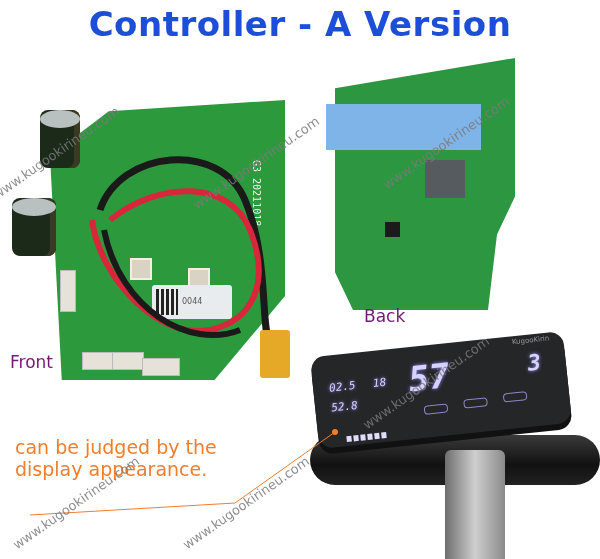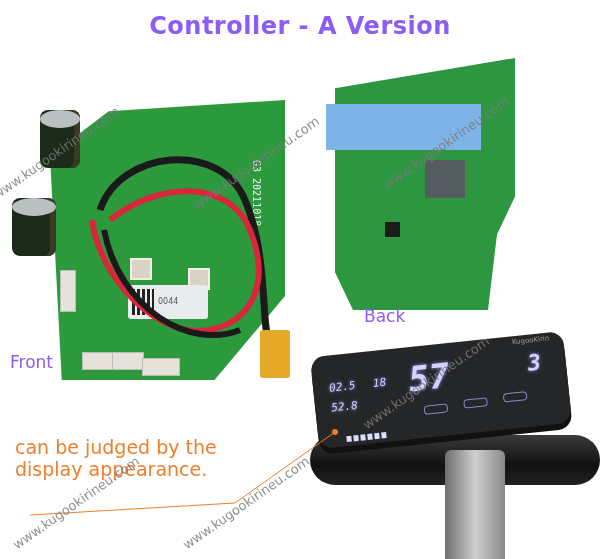--- a/index.html
+++ b/index.html
@@ -5,9 +5,9 @@
   html, body { margin:0; padding:0; }
   body { width:600px; height:559px; background:#ffffff; position:relative; overflow:hidden;
          font-family:"DejaVu Sans", sans-serif; }
-  .title { position:absolute; left:0; top:12px; width:600px; text-align:center;
-           font-family:"DejaVu Sans", sans-serif; font-weight:bold; font-size:24px;
-           color:#8b5cf6; letter-spacing:0.5px; }
+  .title { position:absolute; left:0; top:4px; width:600px; text-align:center;
+           font-family:"DejaVu Sans", sans-serif; font-weight:bold; font-size:34px;
+           color:#1d4ed8; letter-spacing:0.5px; }
   .watermark { position:absolute; font-family:"DejaVu Sans", sans-serif; font-size:13px;
                color:#7a7a7a; opacity:0.85; transform:rotate(-35deg); transform-origin:left top;
                white-space:nowrap; pointer-events:none; z-index:20; }

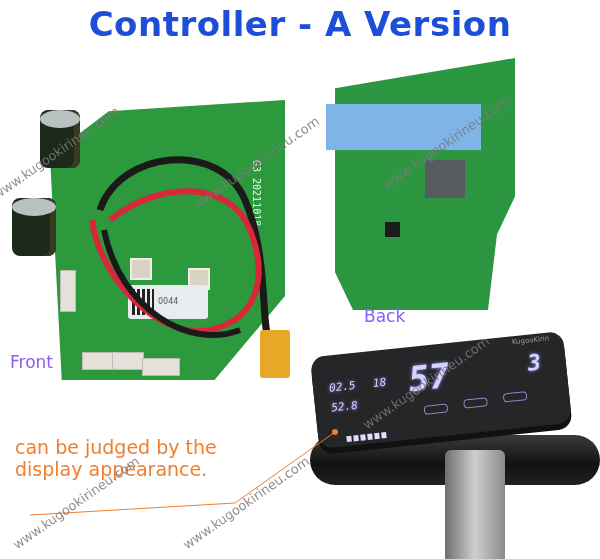--- a/index.html
+++ b/index.html
@@ -19,7 +19,7 @@
          box-shadow: inset -6px 0 0 #3a3a22; }
   .cap-top { position:absolute; left:0; top:0; width:40px; height:18px; border-radius:50%;
              background:#b8c0c0; }
-  .label-qr { position:absolute; left:88px; top:205px; width:80px; height:34px; background:#e9ecef;
+  .label-qr { position:absolute; left:112px; top:205px; width:80px; height:34px; background:#e9ecef;
               border-radius:3px; }
   .qr { position:absolute; left:4px; top:4px; width:22px; height:26px;
         background:repeating-linear-gradient(90deg,#222 0 3px,#eee 3px 5px); }

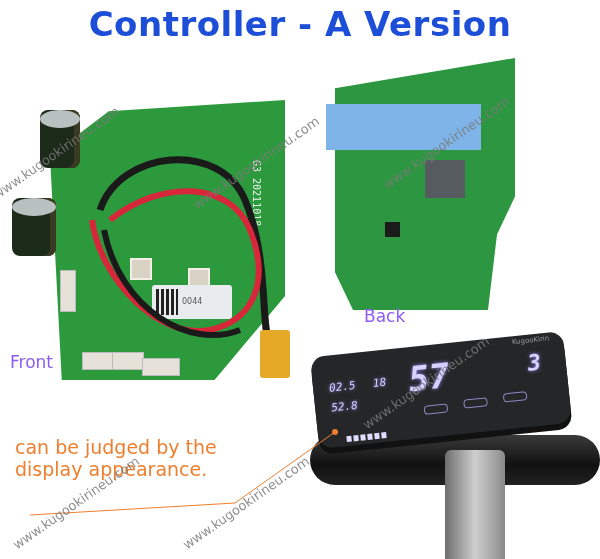--- a/index.html
+++ b/index.html
@@ -36,7 +36,7 @@
   .thermal { position:absolute; left:326px; top:104px; width:155px; height:46px; background:#7fb4e8; }
   .chip { position:absolute; background:#555b5f; }
   .ic { position:absolute; background:#1b1b1b; }
-  .back-label, .front-label { position:absolute; font-size:17px; color:#8b5cf6; font-family:"DejaVu Sans", sans-serif; }
+  .back-label, .front-label { position:absolute; font-size:17px; color:#701a75; font-family:"DejaVu Sans", sans-serif; }
   
   .display-wrap { position:absolute; left:300px; top:330px; width:300px; height:229px; }
   .handlebar { position:absolute; background:linear-gradient(#3a3a3a,#111 60%,#222); border-radius:30px; }

